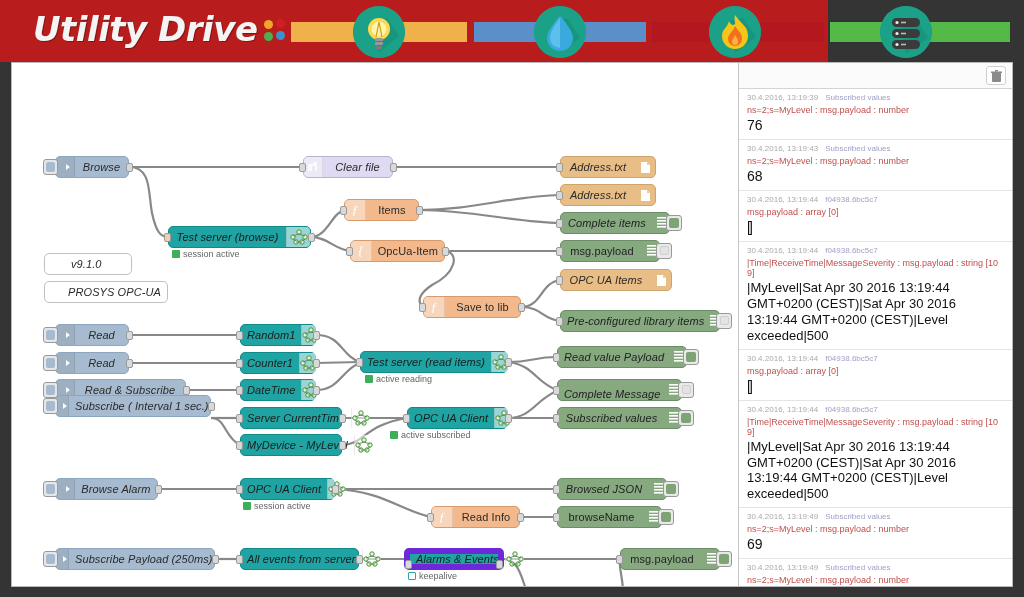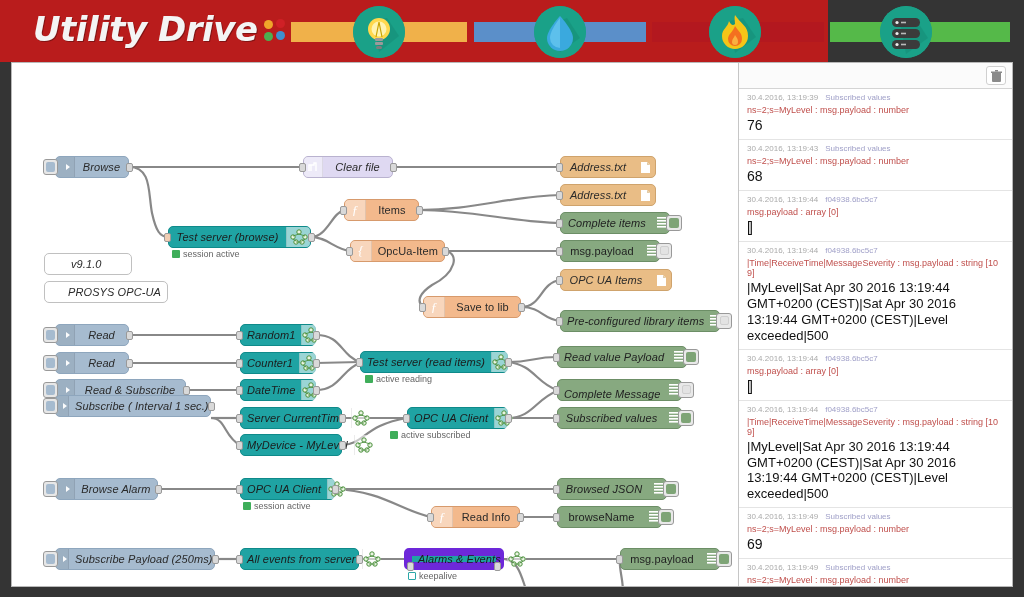--- a/index.html
+++ b/index.html
@@ -165,7 +165,7 @@
   .n-comment .nlabel { font-style: italic; text-align: left; }
 
   
-  .node.selected { border: 8px solid #6d28d9; }
+  .node.selected { border: 6px solid #6d28d9; }
 
   
   .port {

